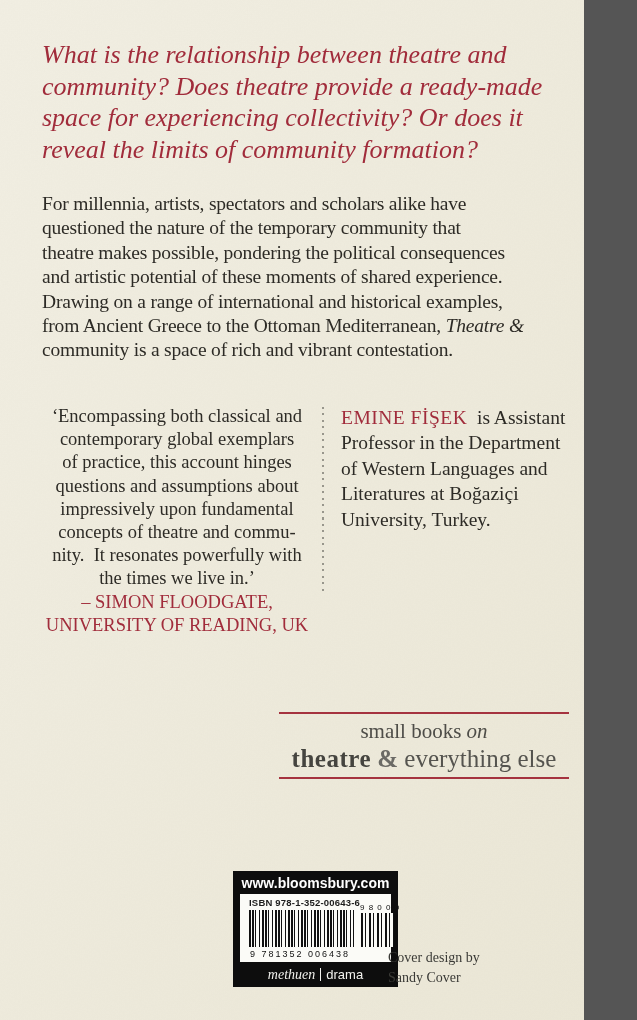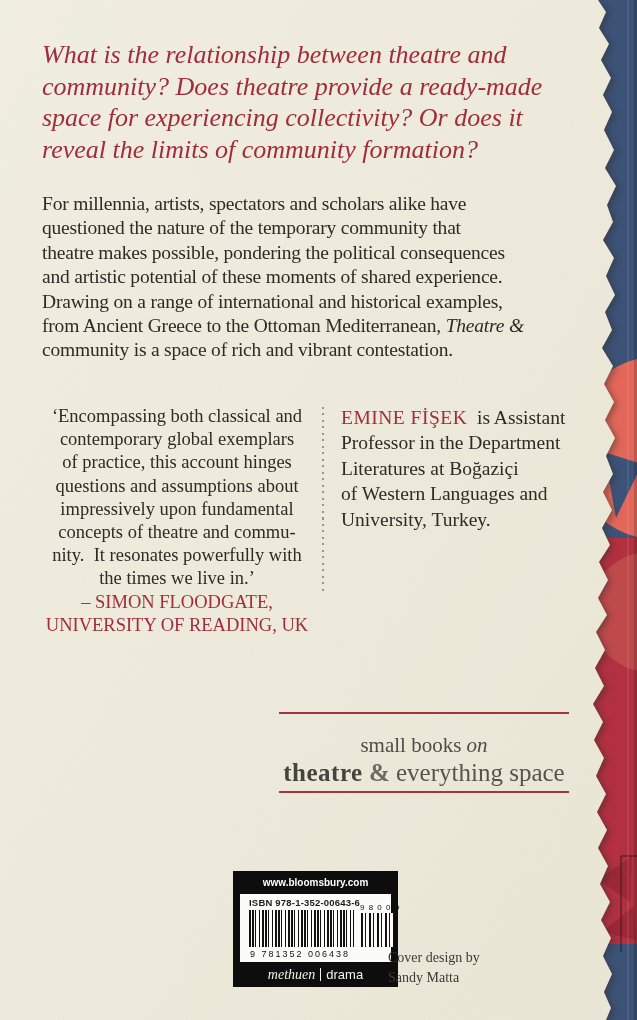--- a/index.html
+++ b/index.html
@@ -4,7 +4,7 @@
 <style>
   html,body{margin:0;padding:0;background:#555;}
   .canvas{
-    position:relative;width:637px;height:1020px;overflow:hidden;
+    position:relative;width:584px;height:1020px;overflow:hidden;
     font-family:"Liberation Serif",serif;background:#f0abfc;
   }
   svg.layer{position:absolute;left:0;top:0;}

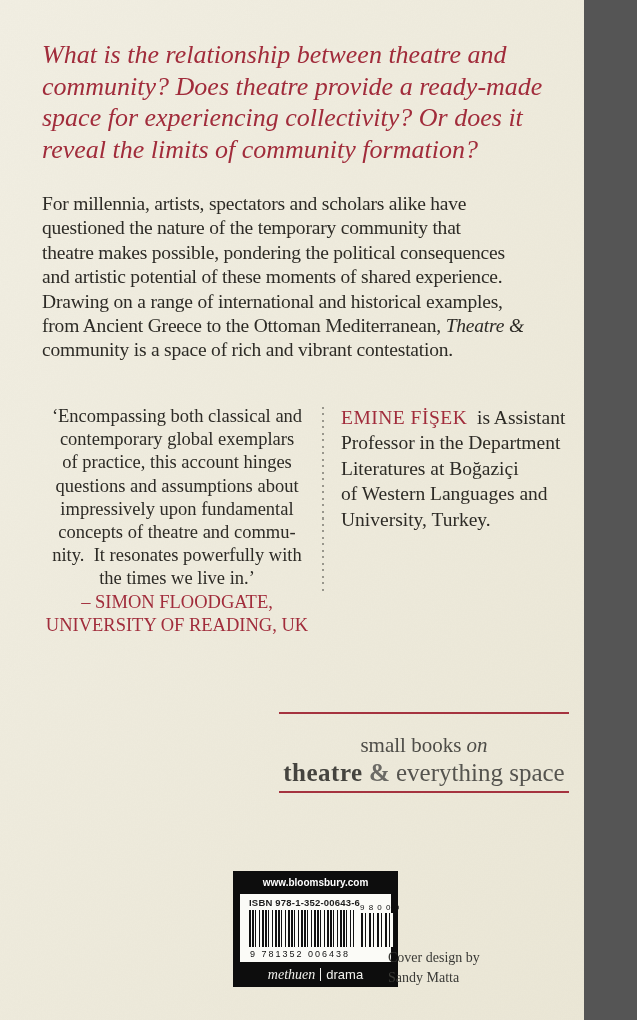--- a/index.html
+++ b/index.html
@@ -142,8 +142,8 @@
     <div class="bio">
       <div><span class="author-name">EMINE FİŞEK</span><span>&nbsp; is Assistant</span></div>
       <div>Professor in the Department</div>
+      <div>of Western Languages and</div>
       <div>Literatures at Boğaziçi</div>
-      <div>of Western Languages and</div>
       <div>University, Turkey.</div>
     </div>
 

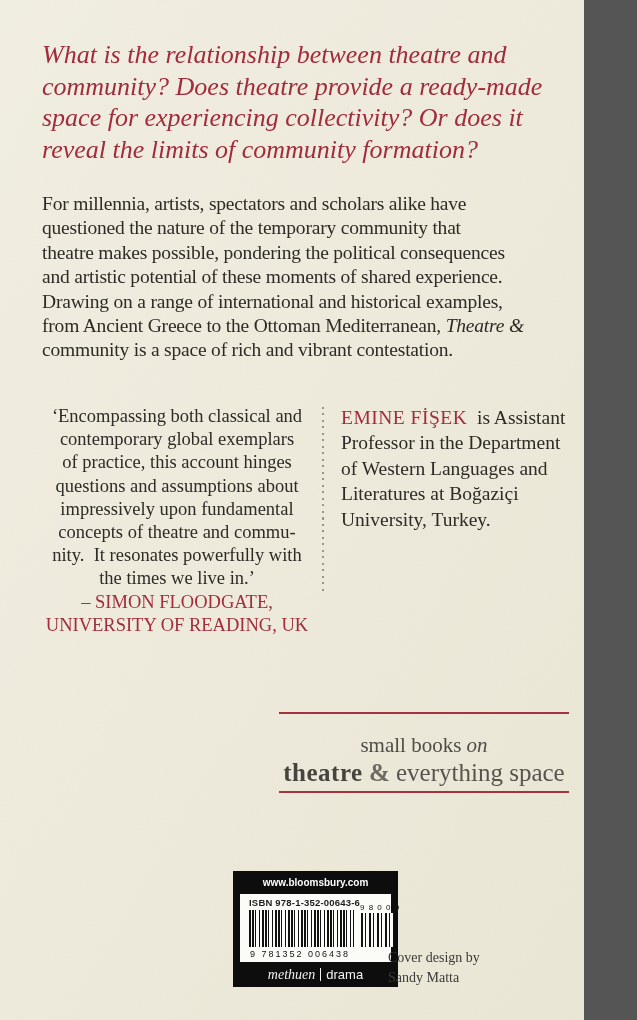--- a/index.html
+++ b/index.html
@@ -35,7 +35,7 @@
   
   .series{position:absolute;left:279px;top:712px;width:290px;text-align:center;color:#55544f;}
   .series-rule{height:2px;background:#a5333f;}
-  .series-line1{font-size:21px;line-height:26px;margin-top:18px;color:#4e4d48;}
+  .series-line1{font-size:21px;line-height:26px;margin-top:4px;color:#4e4d48;}
   .series-line1 i{font-style:italic;}
   .series-line2{font-size:25px;line-height:30px;margin-bottom:3px;color:#55544f;}
   .series-line2 .b{font-weight:bold;color:#45443f;letter-spacing:0.5px;}

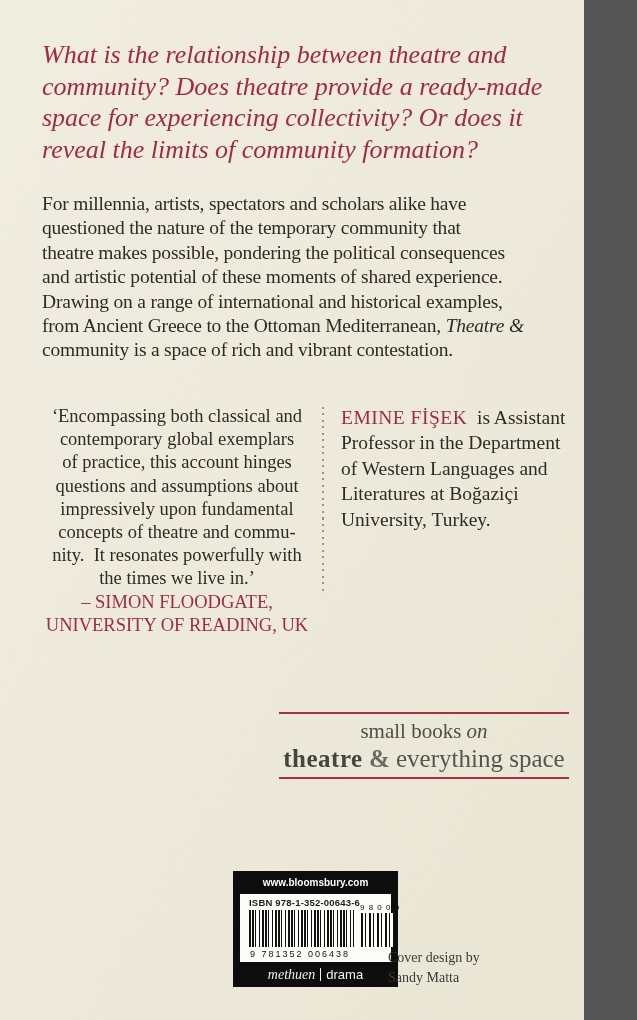--- a/index.html
+++ b/index.html
@@ -150,7 +150,7 @@
     <div class="series">
       <div class="series-rule"></div>
       <div class="series-line1"><span>small books </span><i>on</i></div>
-      <div class="series-line2"><span class="b">theatre</span> <span class="amp">&amp;</span><span> everything space</span></div>
+      <div class="series-line2"><span class="b">theatre</span> <span class="amp">&amp;</span><span> everything else</span></div>
       <div class="series-rule"></div>
     </div>
 

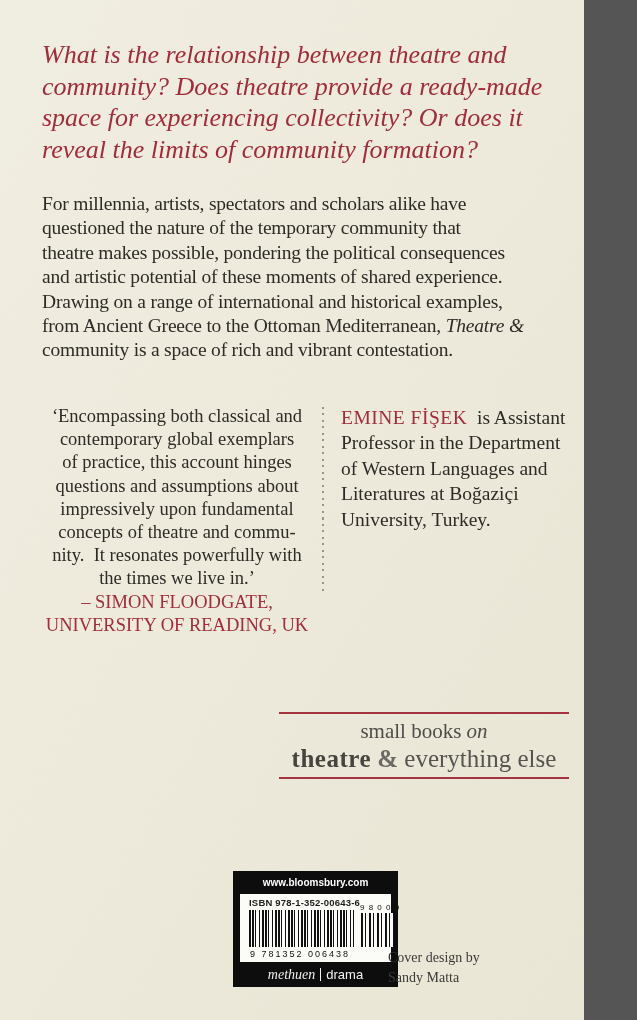--- a/index.html
+++ b/index.html
@@ -45,7 +45,7 @@
   .barcode{position:absolute;left:233px;top:871px;width:165px;height:116px;
     background:#0d0d0d;display:flex;flex-direction:column;}
   .bc-top{height:23px;display:flex;align-items:center;justify-content:center;
-    color:#fff;font-family:"Liberation Sans",sans-serif;font-weight:bold;font-size:10px;}
+    color:#fff;font-family:"Liberation Sans",sans-serif;font-weight:bold;font-size:14px;}
   .bc-panel{height:68px;margin:0 7px;background:#fbfbf7;position:relative;}
   .bc-isbn{position:absolute;top:3px;left:9px;font-family:"Liberation Sans",sans-serif;
     font-size:9.5px;font-weight:600;color:#1c1c1c;letter-spacing:0.2px;white-space:nowrap;}

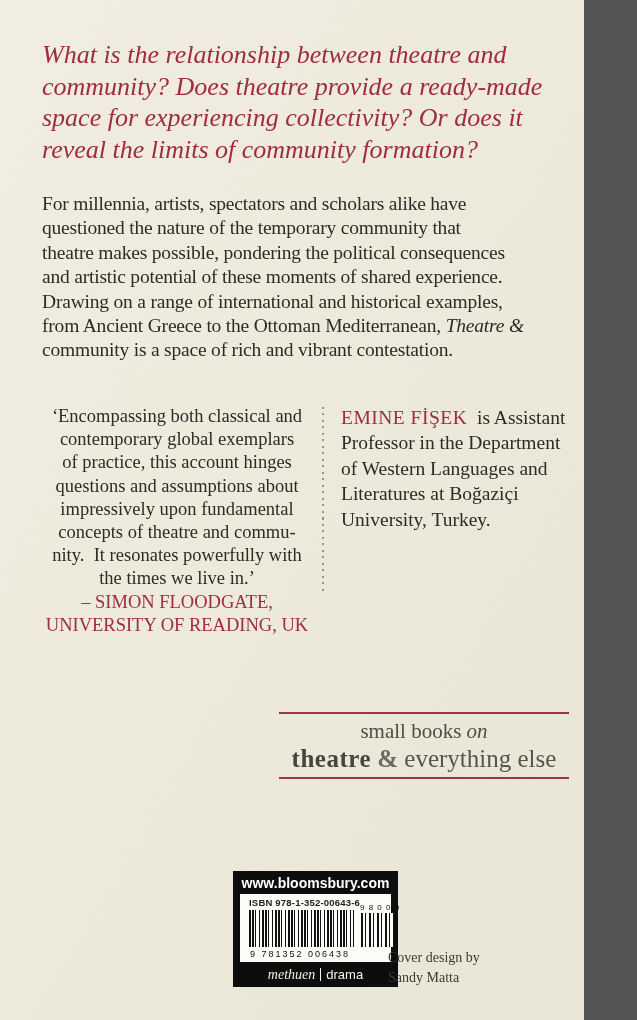--- a/index.html
+++ b/index.html
@@ -172,7 +172,7 @@
 
     <div class="credit">
       <div>Cover design by</div>
-      <div>Sandy Matta</div>
+      <div>Sandy Cover</div>
     </div>
 
   </div>

